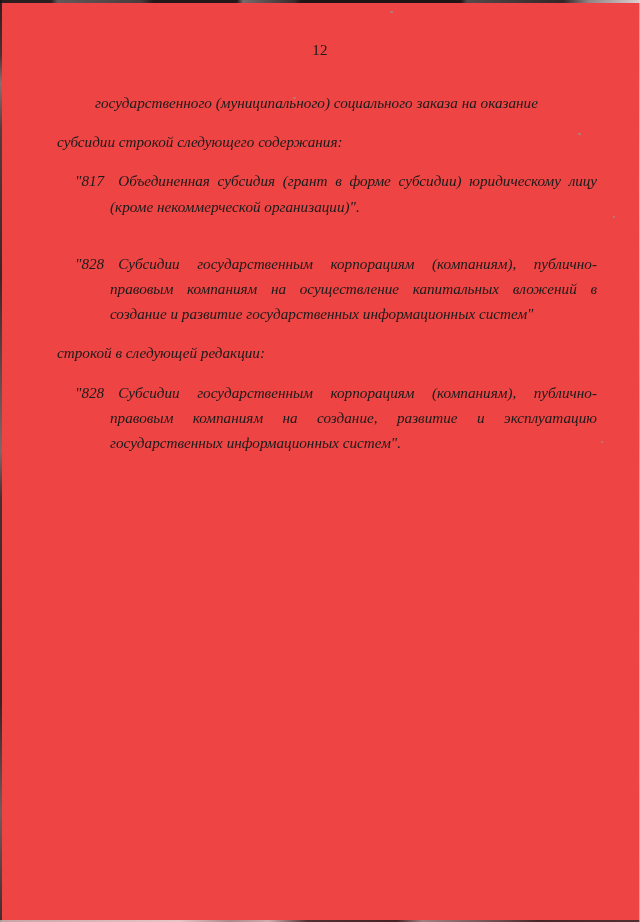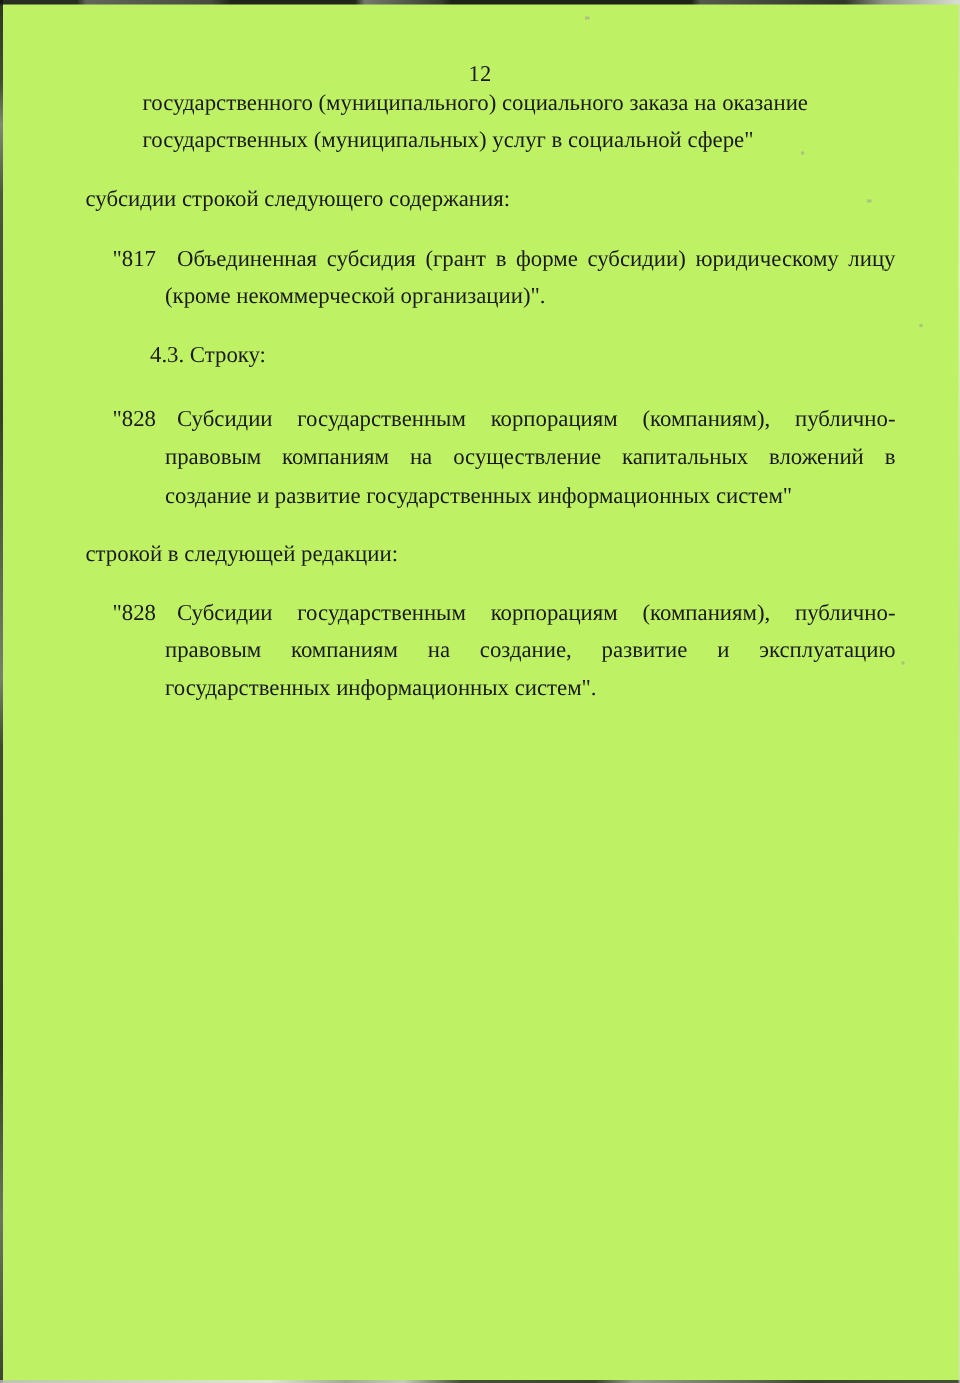--- a/index.html
+++ b/index.html
@@ -16,7 +16,7 @@
     position: relative;
     width: 640px;
     height: 922px;
-    background: #bef264;
+    background: #ef4444;
     overflow: hidden;
     box-sizing: border-box;
   }

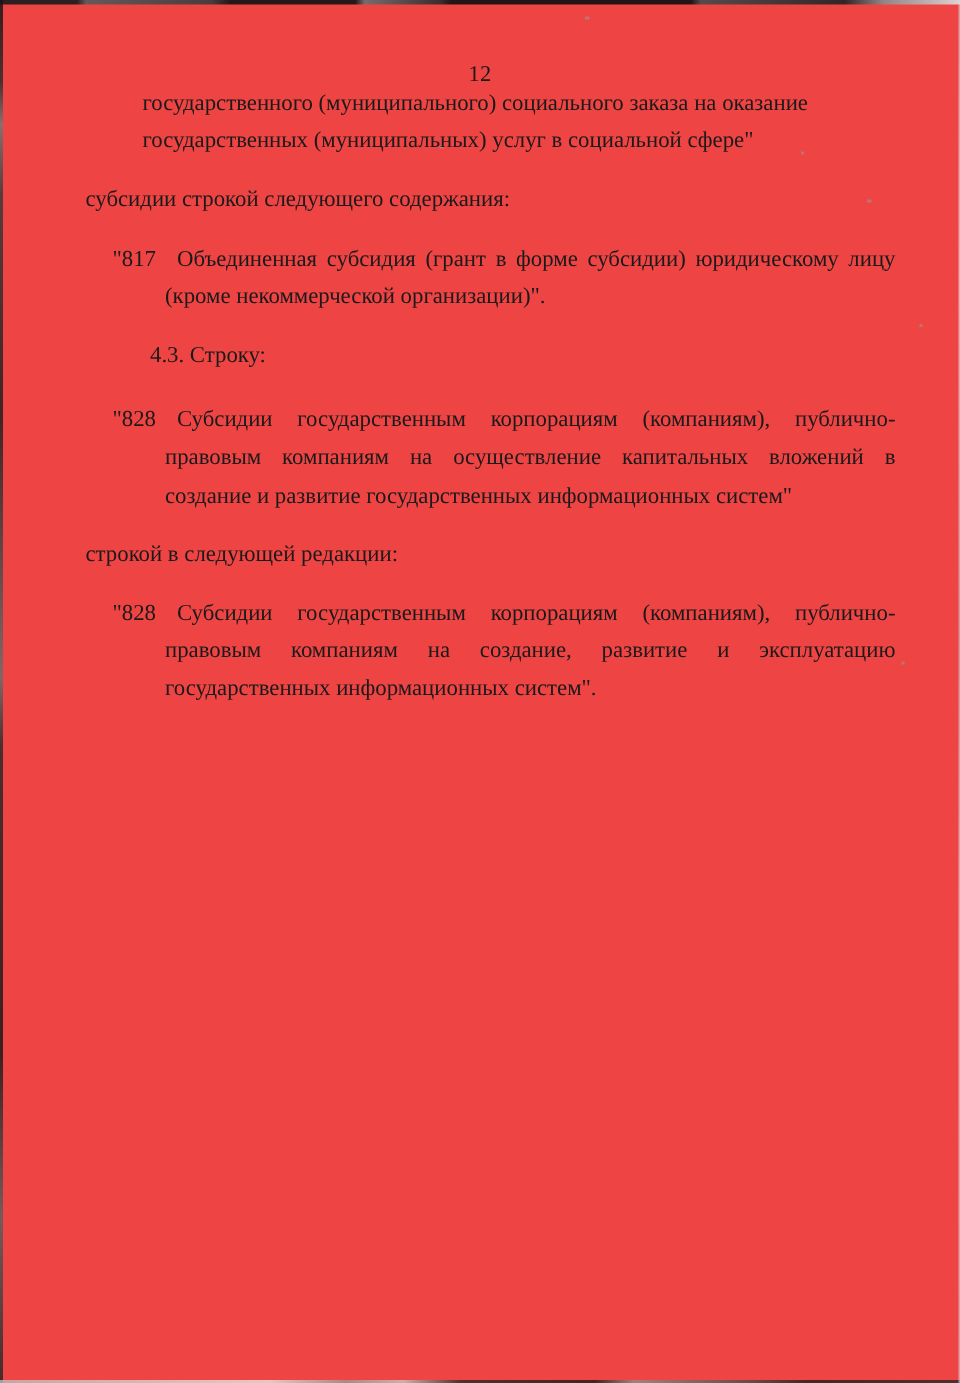--- a/index.html
+++ b/index.html
@@ -93,9 +93,10 @@
 
   .content {
     position: absolute;
-    top: 56px;
+    top: 90px;
     left: 0;
     width: 640px;
+    font-style: italic;
   }
 
   .para {

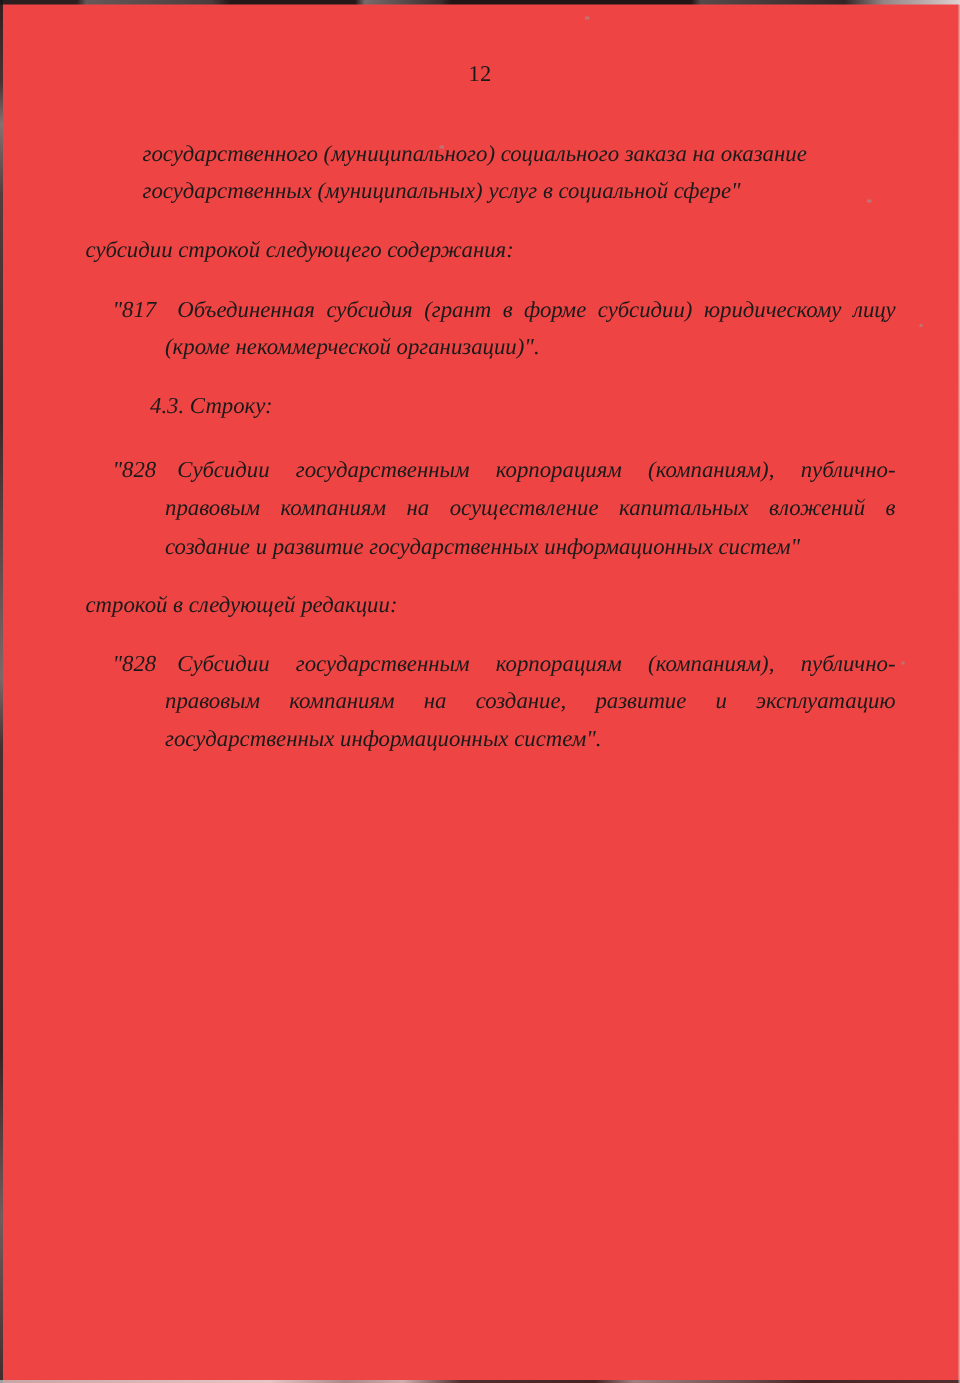--- a/index.html
+++ b/index.html
@@ -162,7 +162,6 @@
   <div class="content">
 
     <p class="para indent-block"><span>государственного (муниципального) социального заказа на оказание</span></p>
-    <p class="para indent-block" style="text-align:left;"><span>государственных (муниципальных) услуг в социальной сфере"</span></p>
 
     <div class="gap-md"></div>
 

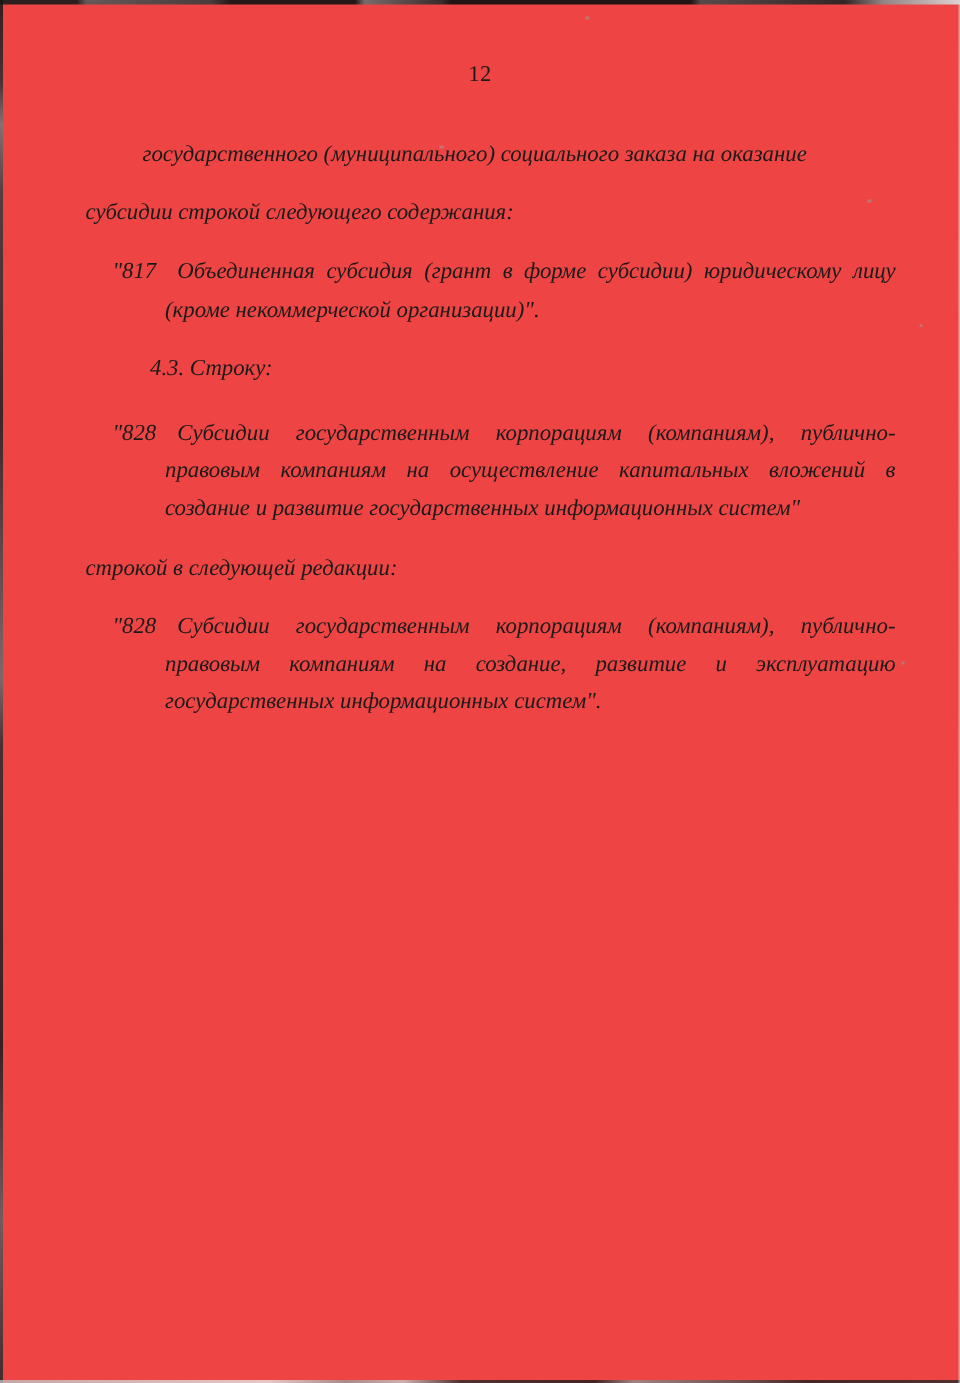--- a/index.html
+++ b/index.html
@@ -173,7 +173,6 @@
 
     <div class="gap-md"></div>
 
-    <p class="para sub-head"><span>4.3. Строку:</span></p>
 
     <div class="gap-lg"></div>
 

